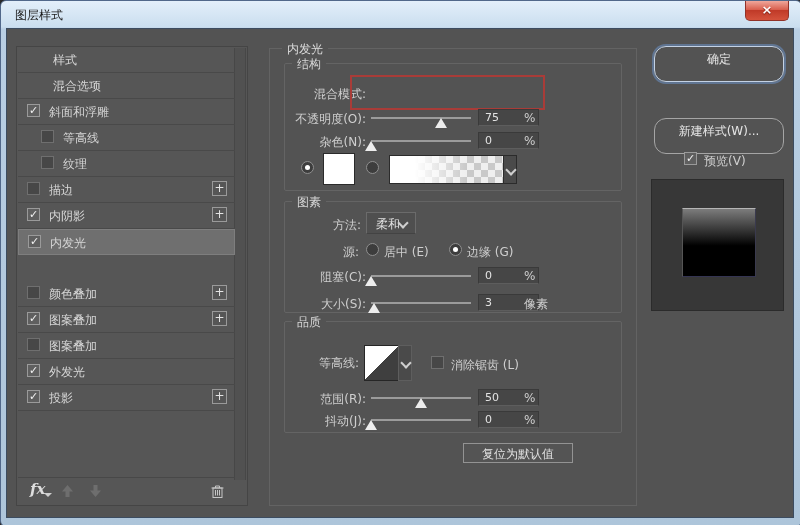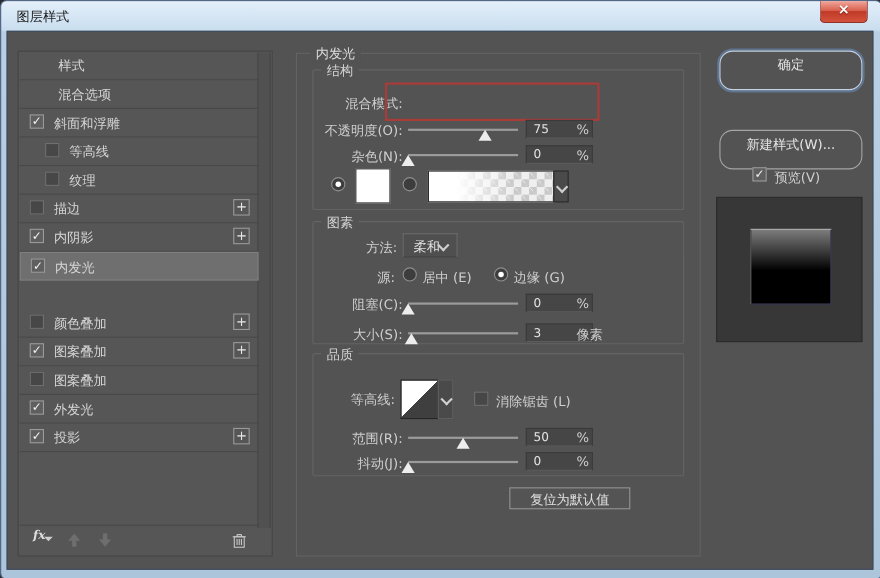--- a/index.html
+++ b/index.html
@@ -29,7 +29,7 @@
       text-align:center;line-height:12px;font-size:12px;color:#e5e5e5;}
   .sb-footer{position:absolute;left:1px;bottom:1px;width:217px;height:26px;border-top:1px solid #484848;}
   .fx{position:absolute;left:12px;top:2px;font-family:"DejaVu Serif","Liberation Serif",serif;font-style:italic;
-      font-weight:bold;font-size:11px;color:#dedede;}
+      font-weight:bold;font-size:15px;color:#dedede;}
   .fx::after{content:"";position:absolute;right:-7px;bottom:1px;border-left:4px solid transparent;border-right:4px solid transparent;border-top:4px solid #cfcfcf;}
   .arr{position:absolute;top:6px;}
 

